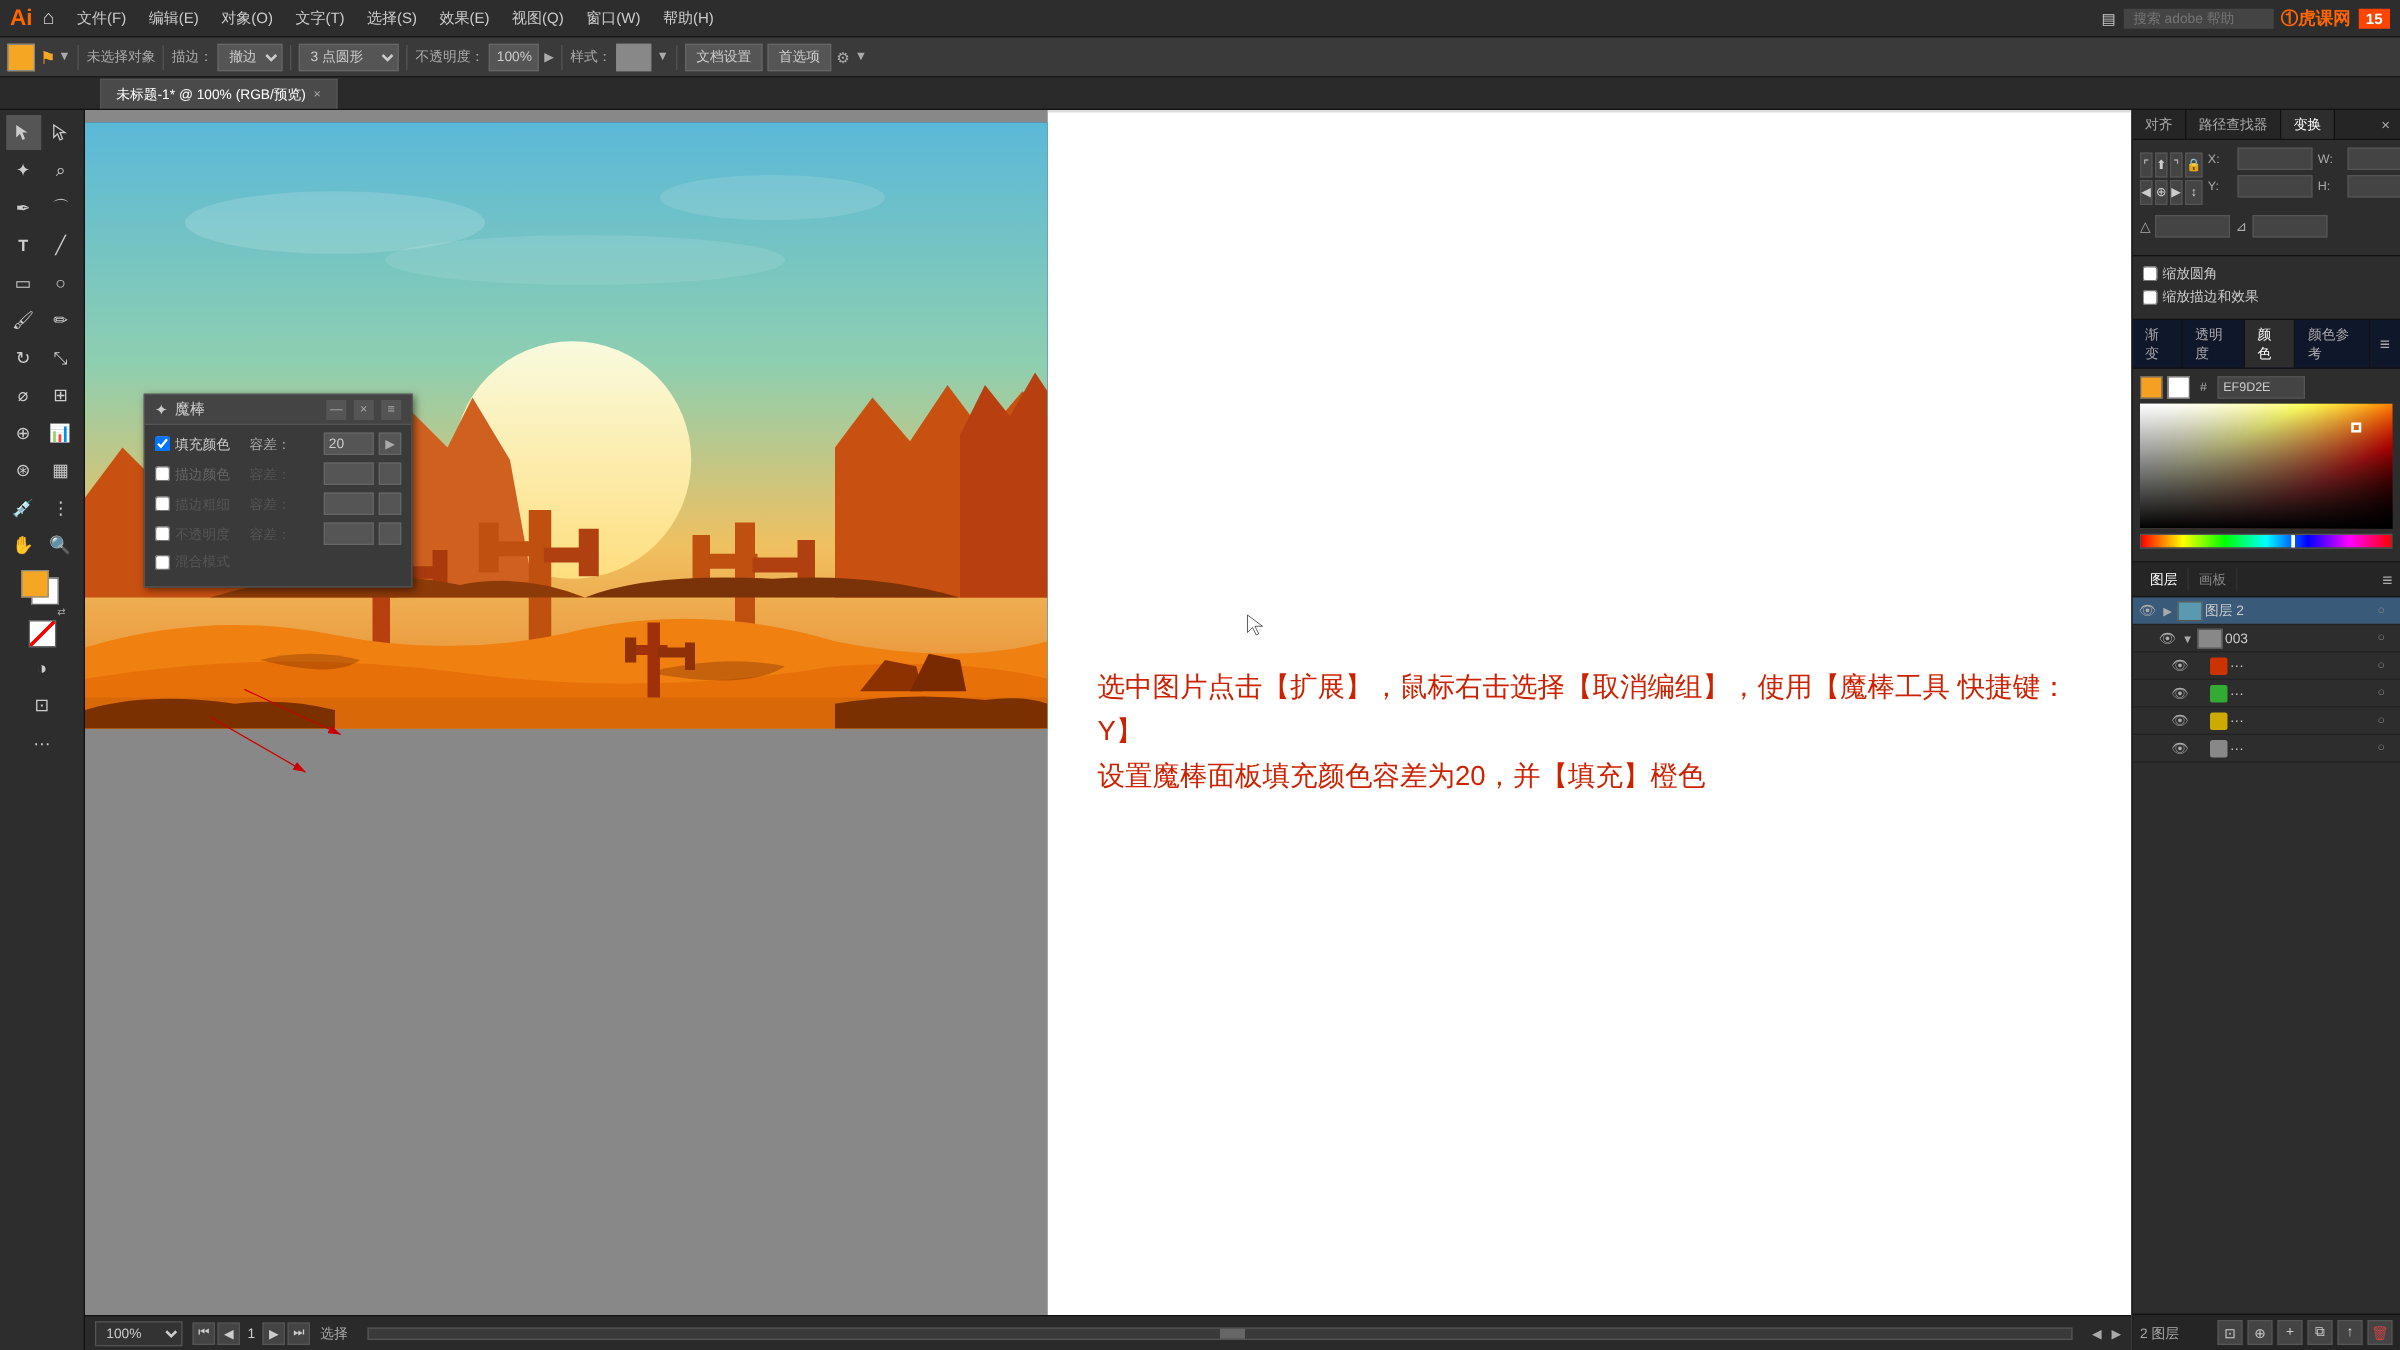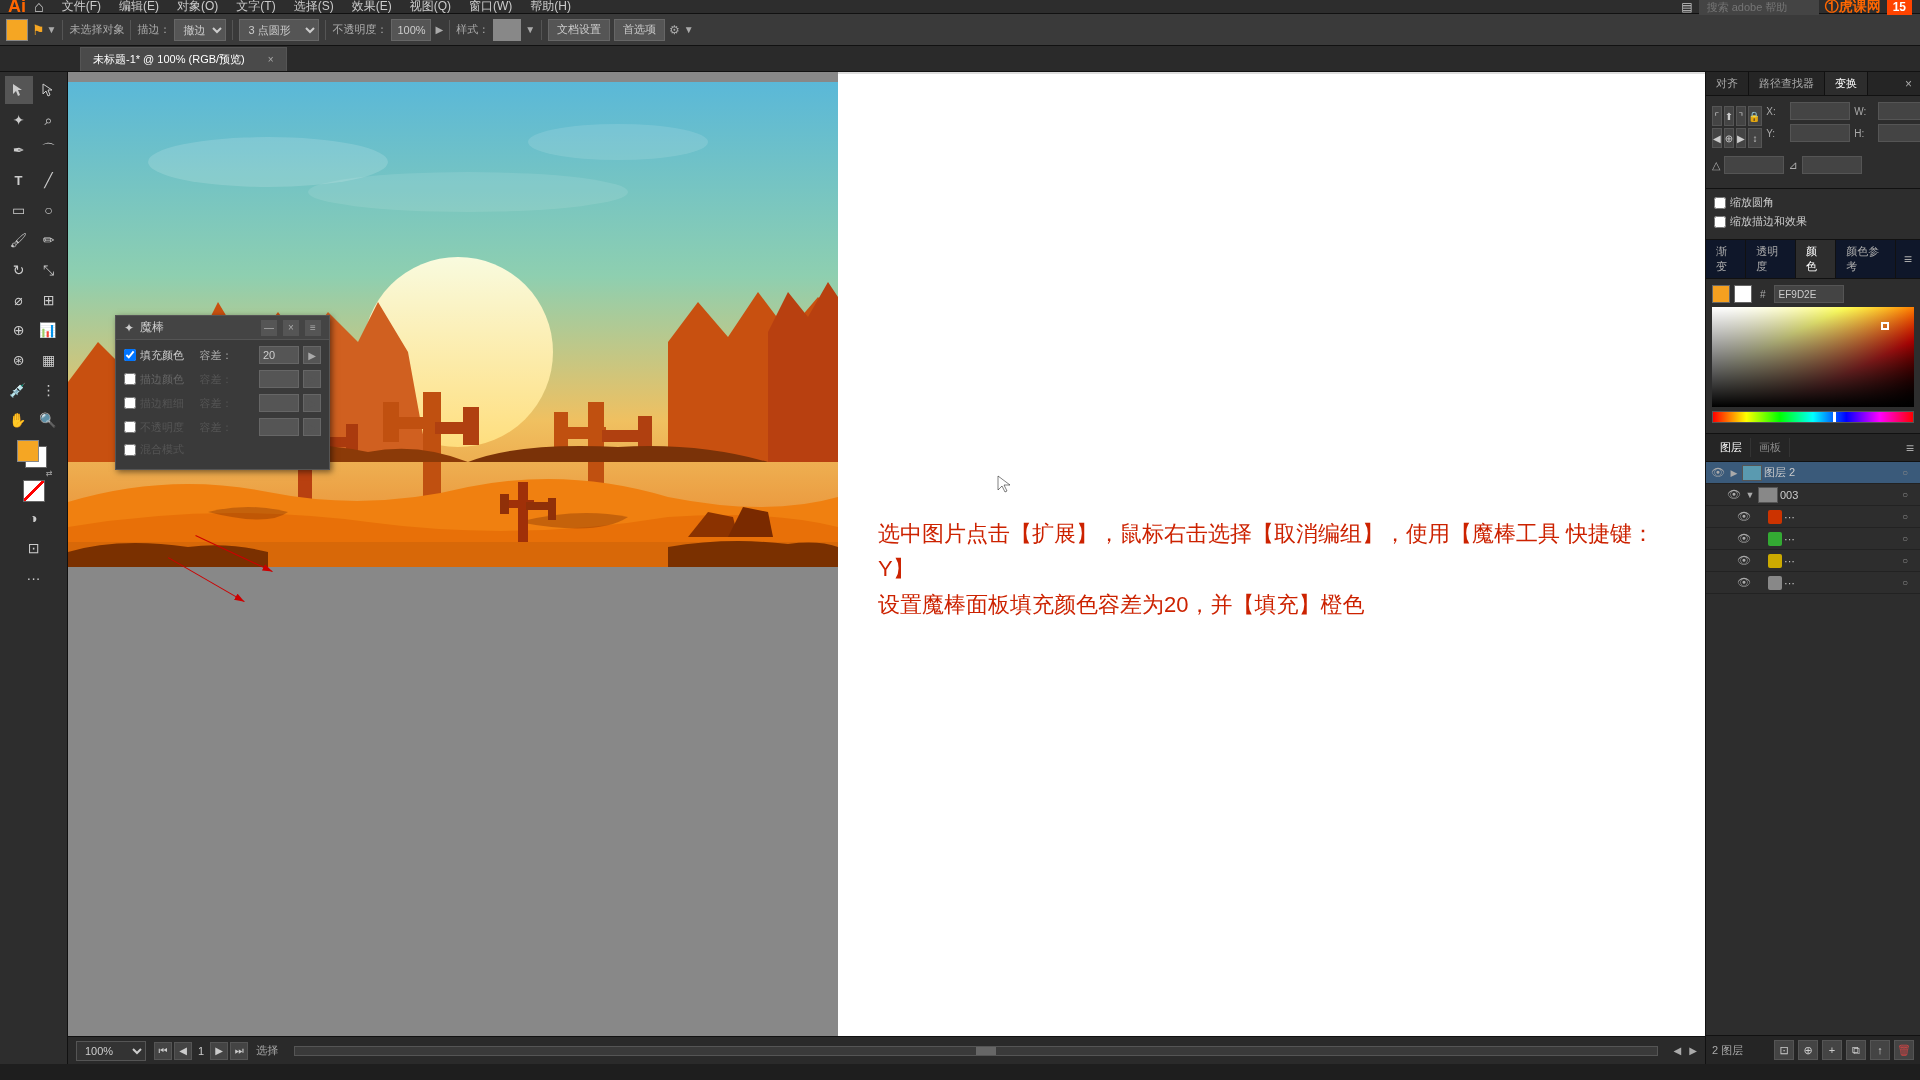--- a/index.html
+++ b/index.html
@@ -15,7 +15,7 @@
 
     
     #menu-bar {
-      height: 14px;
+      height: 30px;
       background: #2d2d2d;
       display: flex;
       align-items: center;

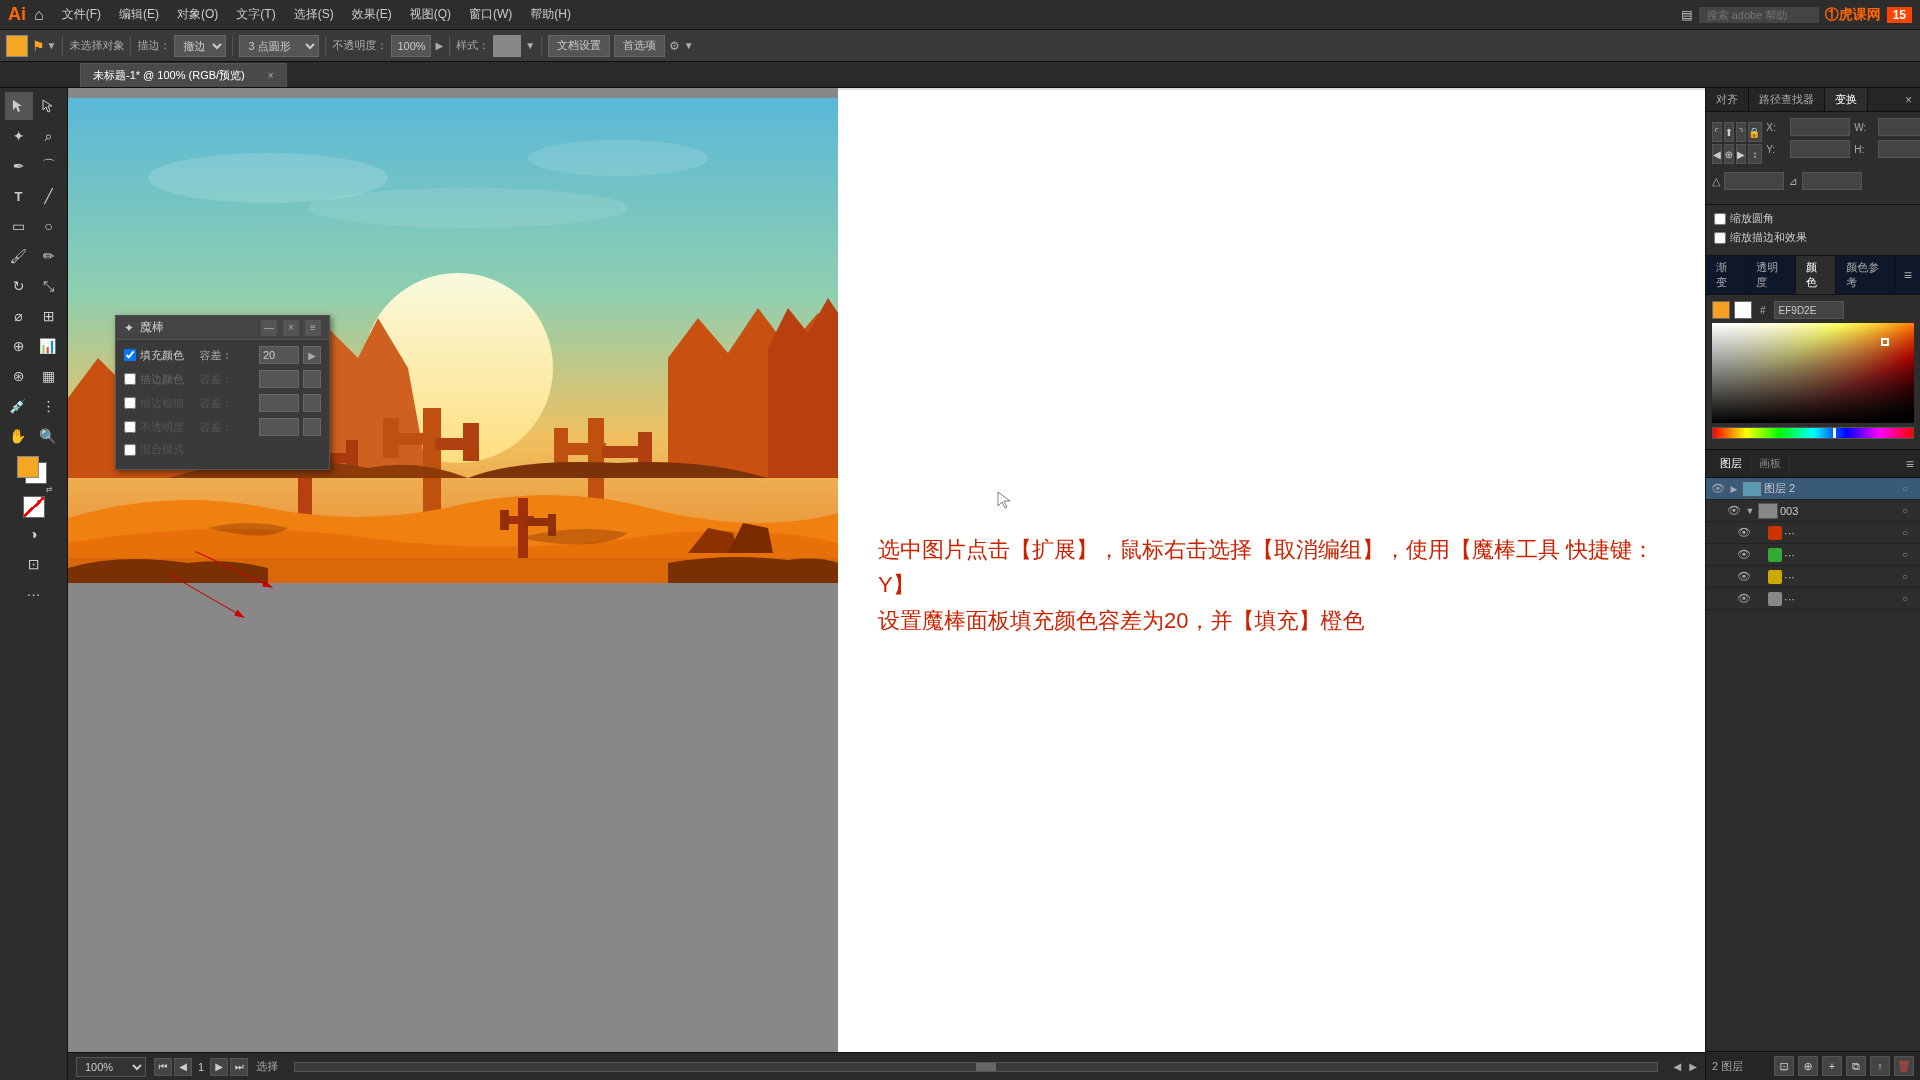--- a/index.html
+++ b/index.html
@@ -139,7 +139,7 @@
       cursor: pointer;
       display: flex;
       align-items: center;
-      gap: 23px;
+      gap: 6px;
       height: 24px;
     }
     .tab.active {

